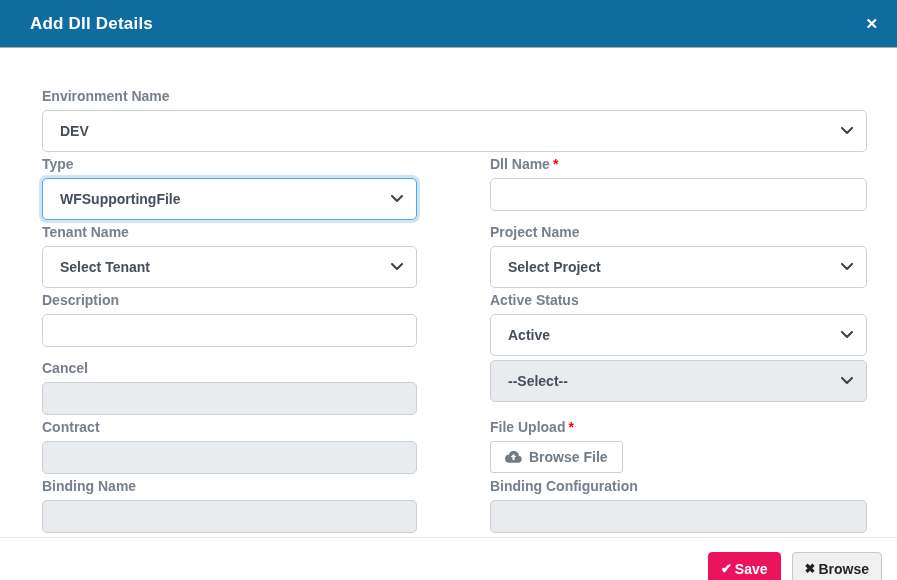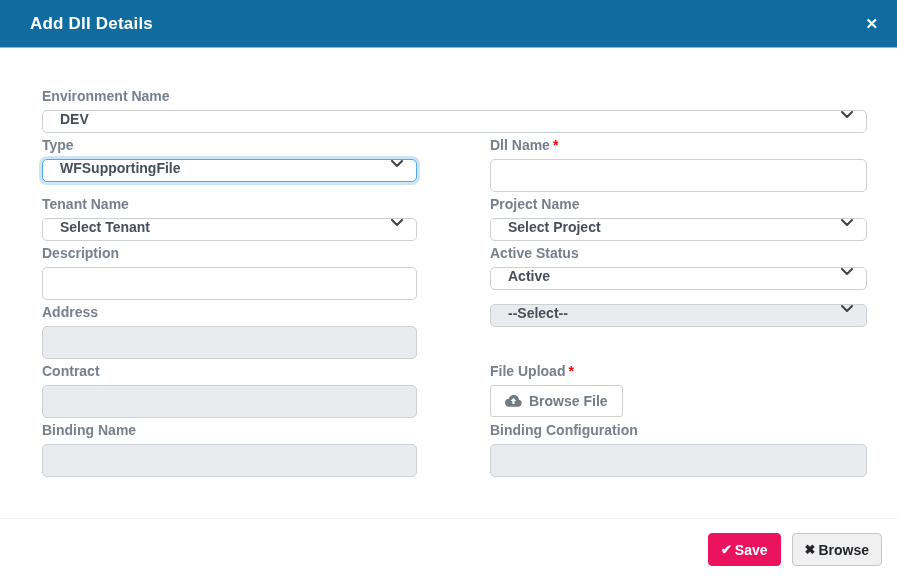--- a/index.html
+++ b/index.html
@@ -41,10 +41,10 @@
   .req { color: var(--required-asterisk, #ff0000); font-weight: bold; margin-left: 3px; }
 
   .select-box {
-    height: 23px; width: 100%;
+    height: 42px; width: 100%;
     border: 1px solid #ccd0d4; border-radius: 5px;
     background: #ffffff;
-    display: flex; align-items: flex-start; justify-content: space-between;
+    display: flex; align-items: center; justify-content: space-between;
     padding: 0 13px 0 17px;
     cursor: pointer;
   }

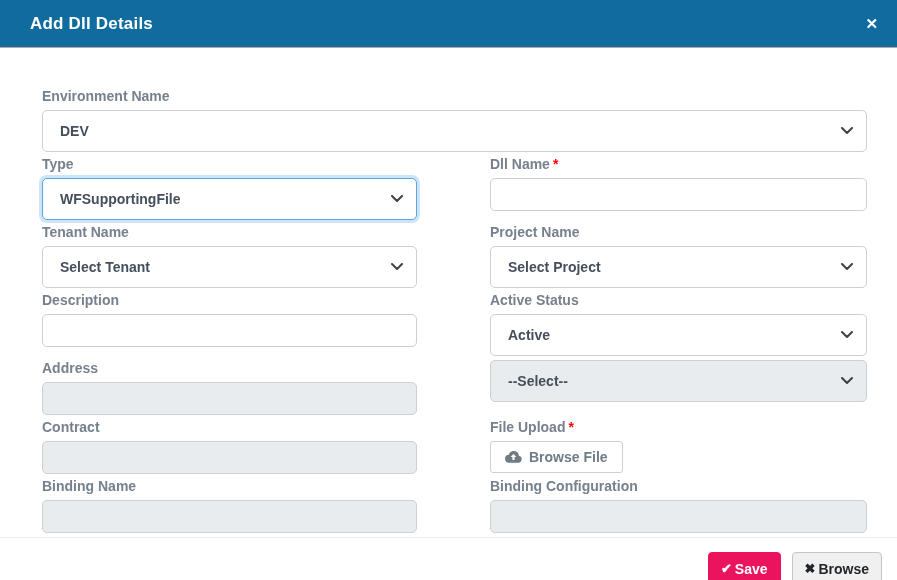--- a/index.html
+++ b/index.html
@@ -182,7 +182,7 @@
 
     <div class="row">
       <div class="cell-l">
-        <label class="field-label">Address</label>
+        <label class="field-label">Cancel</label>
         <input class="text-input" type="text" disabled="" value="" style="">
       </div>
       <div class="cell-r">

